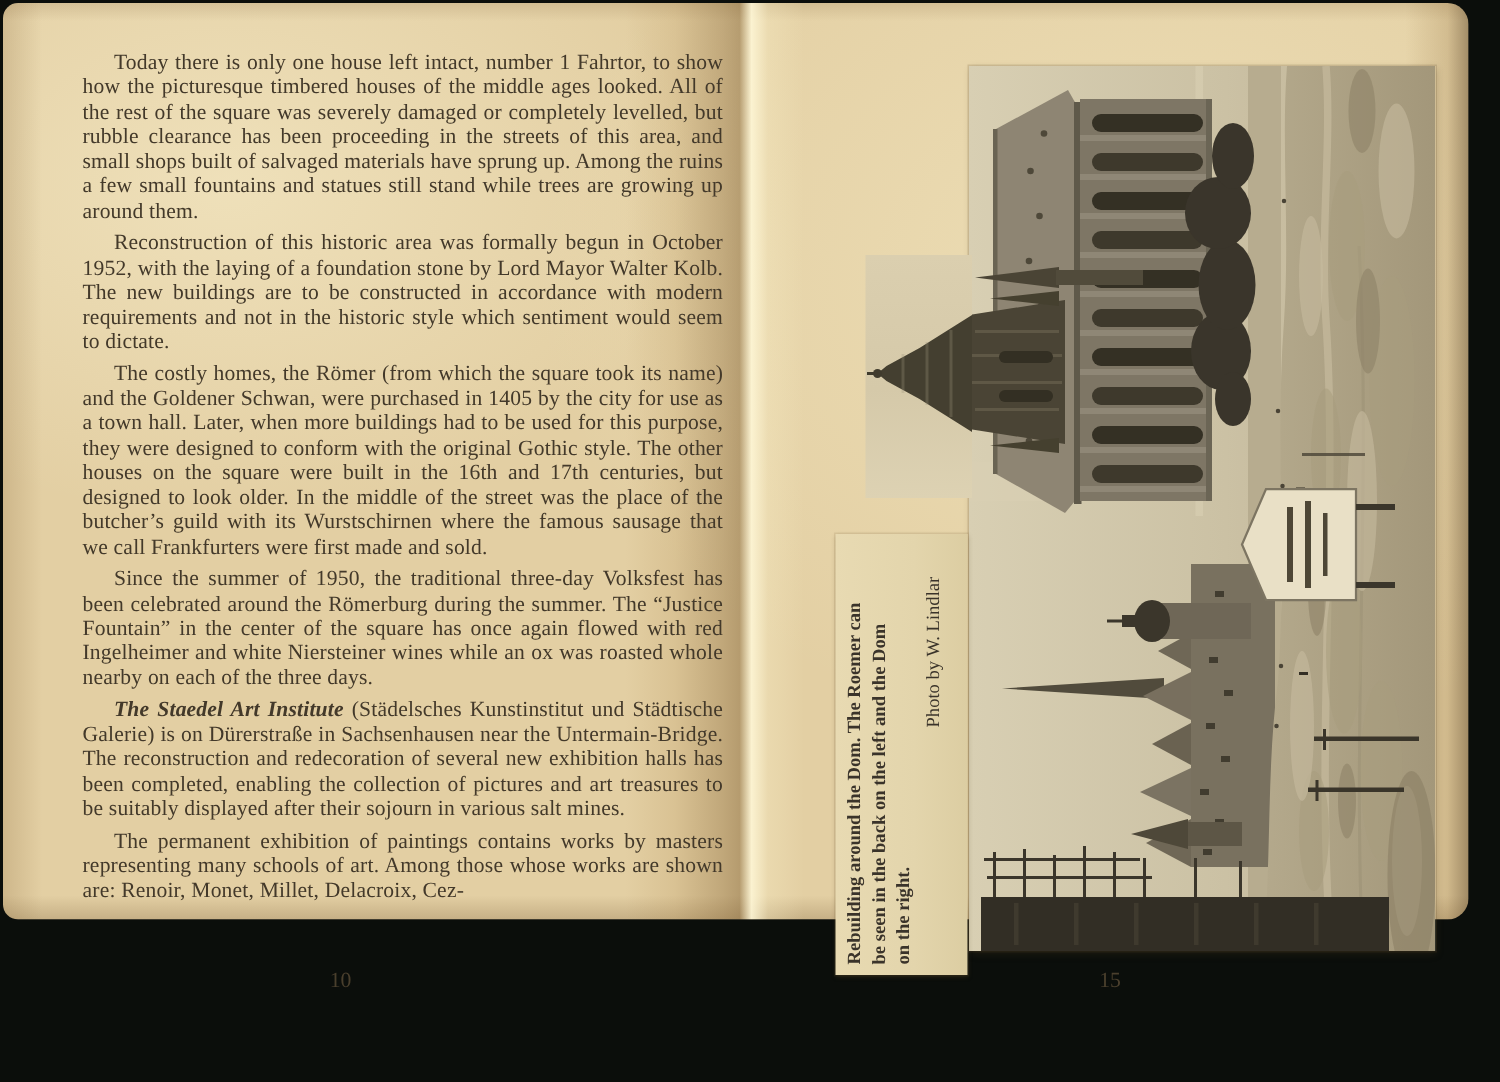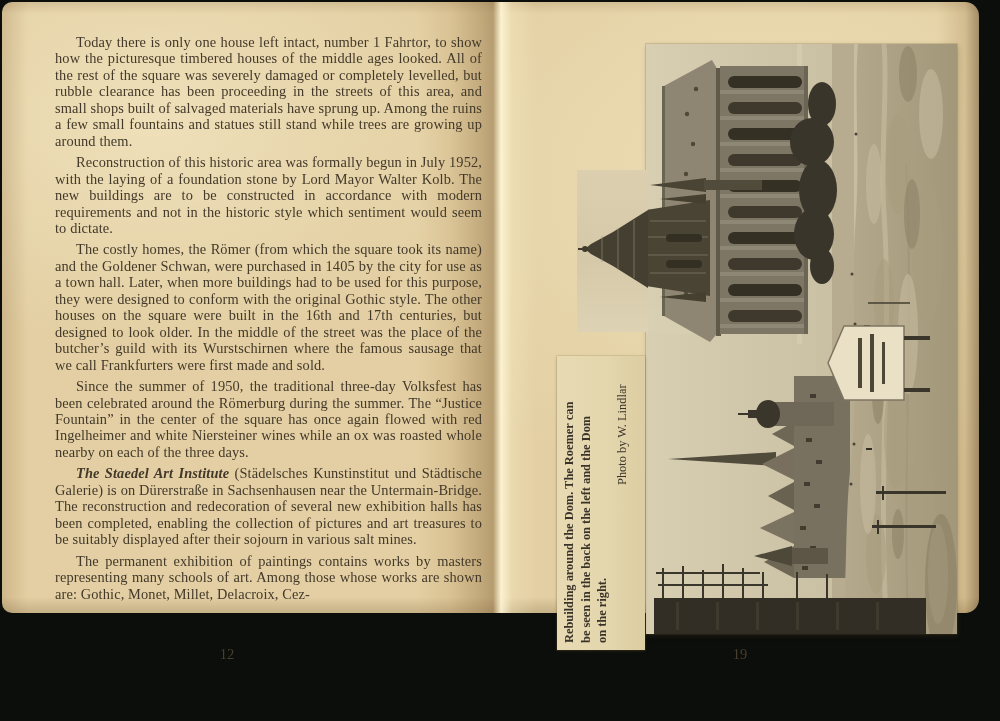--- a/index.html
+++ b/index.html
@@ -54,7 +54,7 @@
 
     <div class="text-col">
         <p class="para"><span>Today there is only one house left intact, number 1 Fahrtor, to show how the picturesque timbered houses of the middle ages looked. All of the rest of the square was severely damaged or completely levelled, but rubble clearance has been proceeding in the streets of this area, and small shops built of salvaged materials have sprung up. Among the ruins a few small fountains and statues still stand while trees are growing up around them.</span></p>
-        <p class="para"><span>Reconstruction of this historic area was formally begun in July 1952, with the laying of a foundation stone by Lord Mayor Walter Kolb. The new buildings are to be constructed in accordance with modern requirements and not in the historic style which sentiment would seem to dictate.</span></p>
+        <p class="para"><span>Reconstruction of this historic area was formally begun in October 1952, with the laying of a foundation stone by Lord Mayor Walter Kolb. The new buildings are to be constructed in accordance with modern requirements and not in the historic style which sentiment would seem to dictate.</span></p>
         <p class="para"><span>The costly homes, the </span><span class="it">Römer</span><span> (from which the square took its name) and the </span><span class="it">Goldener Schwan</span><span>, were purchased in 1405 by the city for use as a town hall. Later, when more buildings had to be used for this purpose, they were designed to conform with the original Gothic style. The other houses on the square were built in the 16th and 17th centuries, but designed to look older. In the middle of the street was the place of the butcher’s guild with its </span><span class="it">Wurstschirnen</span><span> where the famous sausage that we call Frankfurters were first made and sold.</span></p>
         <p class="para"><span>Since the summer of 1950, the traditional three-day </span><span class="it">Volksfest</span><span> has been celebrated around the </span><span class="it">Römerburg</span><span> during the summer. The “Justice Fountain” in the center of the square has once again flowed with red </span><span class="it">Ingelheimer</span><span> and white </span><span class="it">Niersteiner</span><span> wines while an ox was roasted whole nearby on each of the three days.</span></p>
         <p class="para"><span class="bd">The Staedel Art Institute </span><span class="it">(Städelsches Kunstinstitut und Städtische Galerie)</span><span> is on Dürerstraße in Sachsenhausen near the Untermain-Bridge. The reconstruction and redecoration of several new exhibition halls has been completed, enabling the collection of pictures and art treasures to be suitably displayed after their sojourn in various salt mines.</span></p>

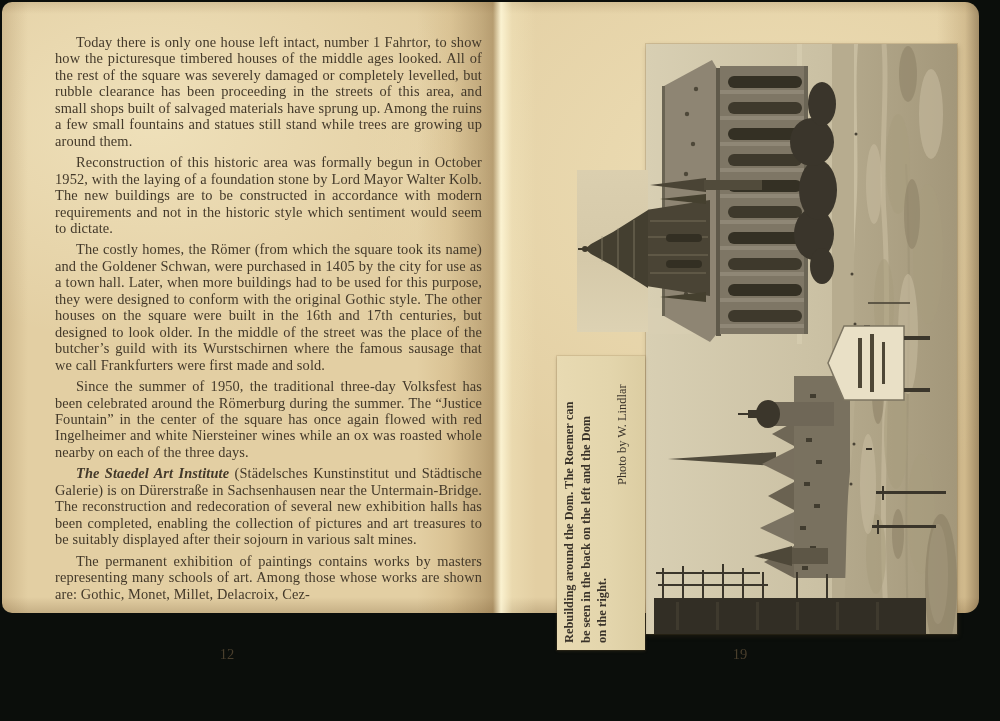--- a/index.html
+++ b/index.html
@@ -58,7 +58,7 @@
         <p class="para"><span>The costly homes, the </span><span class="it">Römer</span><span> (from which the square took its name) and the </span><span class="it">Goldener Schwan</span><span>, were purchased in 1405 by the city for use as a town hall. Later, when more buildings had to be used for this purpose, they were designed to conform with the original Gothic style. The other houses on the square were built in the 16th and 17th centuries, but designed to look older. In the middle of the street was the place of the butcher’s guild with its </span><span class="it">Wurstschirnen</span><span> where the famous sausage that we call Frankfurters were first made and sold.</span></p>
         <p class="para"><span>Since the summer of 1950, the traditional three-day </span><span class="it">Volksfest</span><span> has been celebrated around the </span><span class="it">Römerburg</span><span> during the summer. The “Justice Fountain” in the center of the square has once again flowed with red </span><span class="it">Ingelheimer</span><span> and white </span><span class="it">Niersteiner</span><span> wines while an ox was roasted whole nearby on each of the three days.</span></p>
         <p class="para"><span class="bd">The Staedel Art Institute </span><span class="it">(Städelsches Kunstinstitut und Städtische Galerie)</span><span> is on Dürerstraße in Sachsenhausen near the Untermain-Bridge. The reconstruction and redecoration of several new exhibition halls has been completed, enabling the collection of pictures and art treasures to be suitably displayed after their sojourn in various salt mines.</span></p>
-        <p class="para"><span>The permanent exhibition of paintings contains works by masters representing many schools of art. Among those whose works are shown are: Gothic, Monet, Millet, Delacroix, Cez-</span></p>
+        <p class="para"><span>The permanent exhibition of paintings contains works by masters representing many schools of art. Among those whose works are shown are: Renoir, Monet, Millet, Delacroix, Cez-</span></p>
       </div>
     <div class="pagenum pagenum-left">12</div>
 

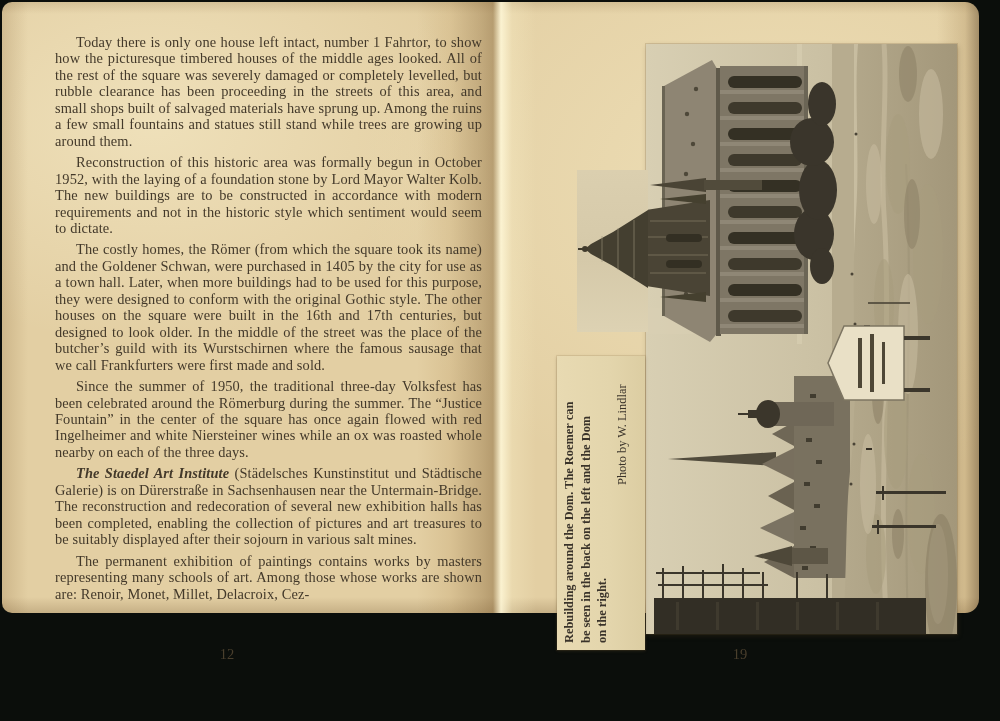--- a/index.html
+++ b/index.html
@@ -60,7 +60,7 @@
         <p class="para"><span class="bd">The Staedel Art Institute </span><span class="it">(Städelsches Kunstinstitut und Städtische Galerie)</span><span> is on Dürerstraße in Sachsenhausen near the Untermain-Bridge. The reconstruction and redecoration of several new exhibition halls has been completed, enabling the collection of pictures and art treasures to be suitably displayed after their sojourn in various salt mines.</span></p>
         <p class="para"><span>The permanent exhibition of paintings contains works by masters representing many schools of art. Among those whose works are shown are: Renoir, Monet, Millet, Delacroix, Cez-</span></p>
       </div>
-    <div class="pagenum pagenum-left">12</div>
+    <div class="pagenum pagenum-left">10</div>
 
     <div class="photo">
       <div class="photo-rot">

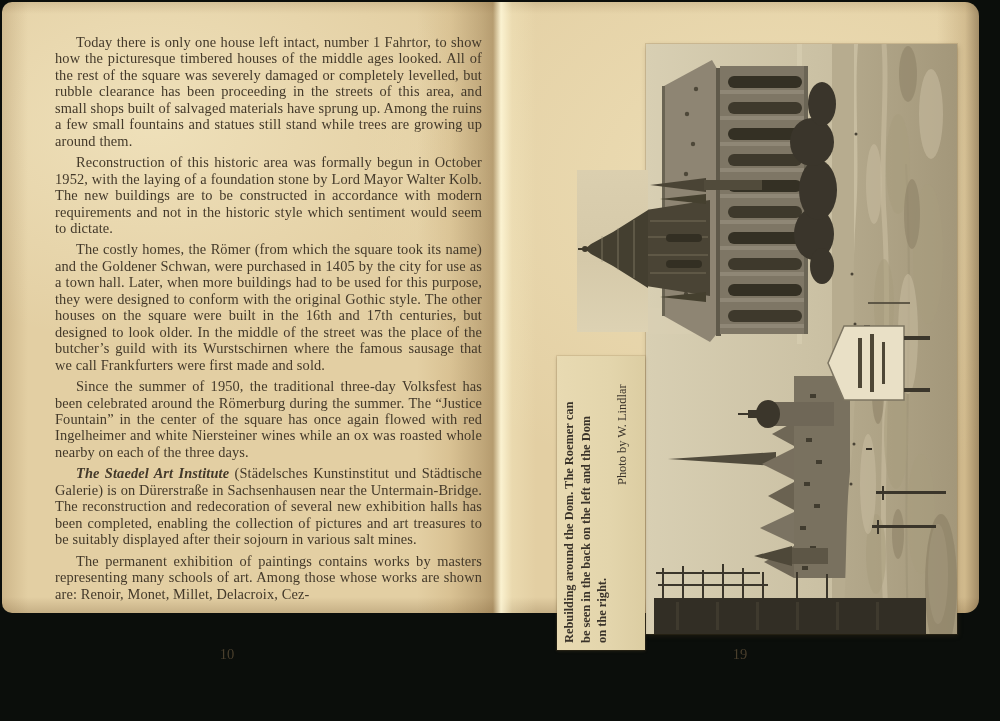--- a/index.html
+++ b/index.html
@@ -261,7 +261,7 @@
       </div>
     </div>
 
-    <div class="pagenum pagenum-right">19</div>
+    <div class="pagenum pagenum-right">15</div>
   </div>
 </div>
 

